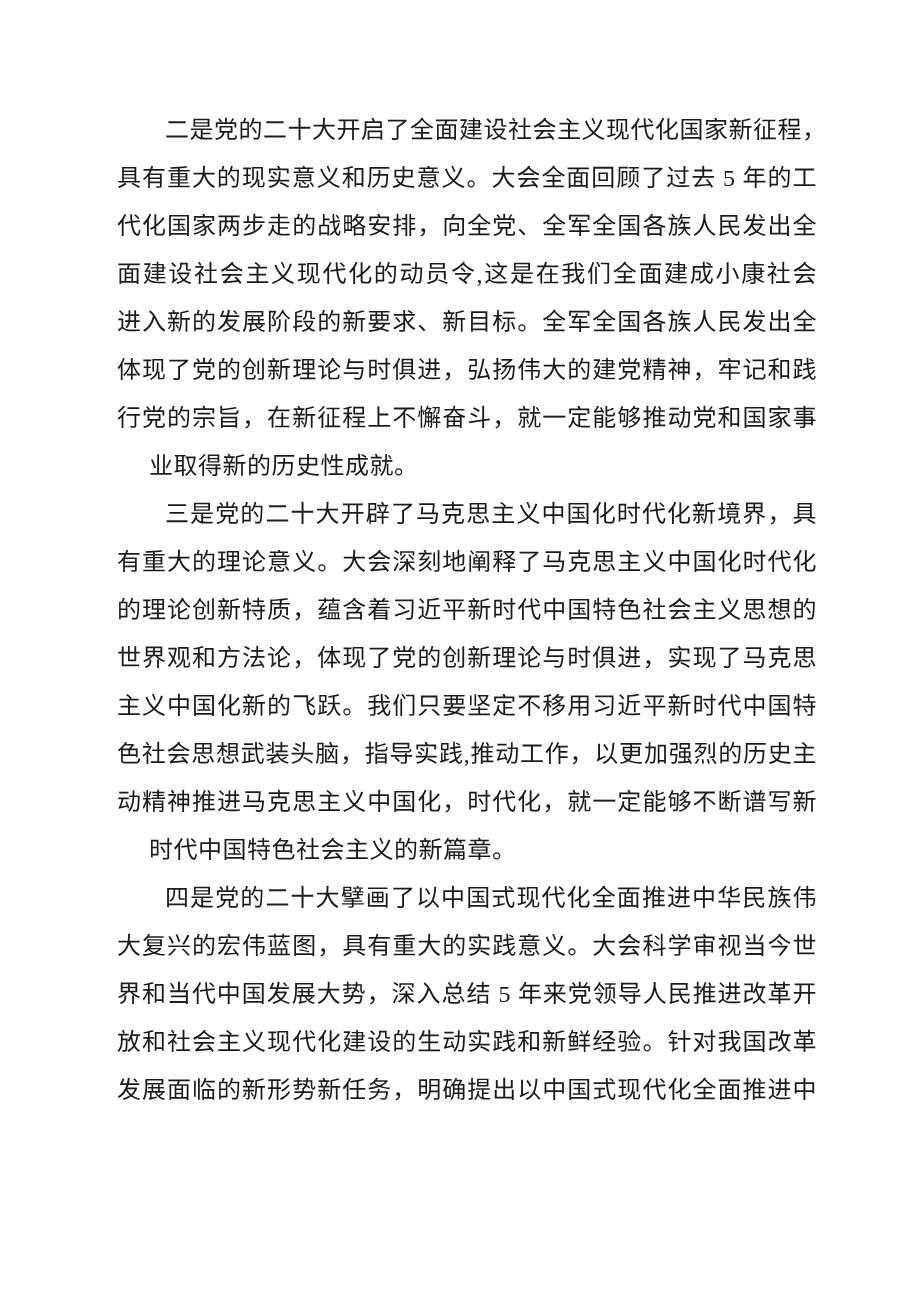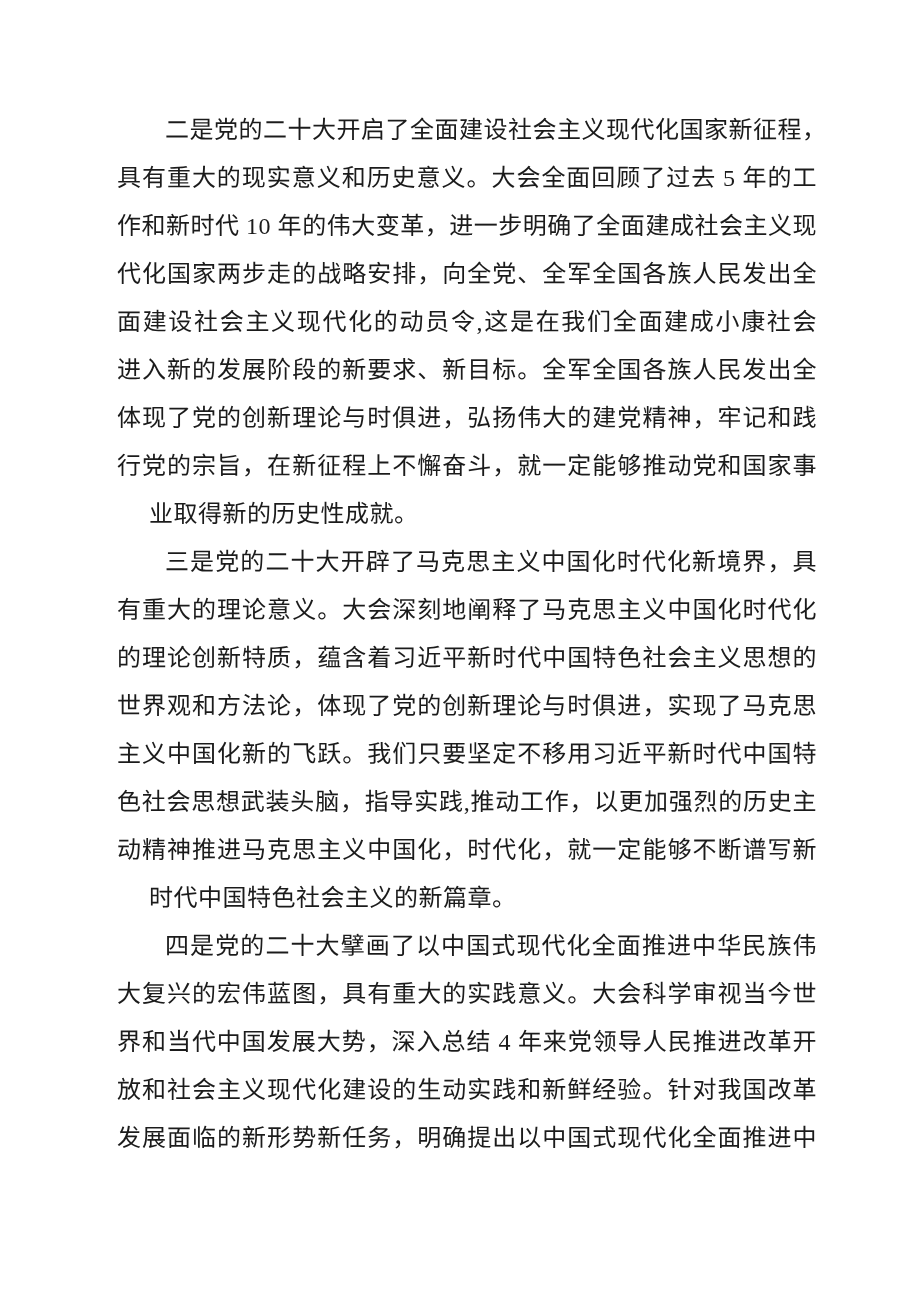--- a/index.html
+++ b/index.html
@@ -54,7 +54,6 @@
     <div class="para">
       <div class="line indent">二是党的二十大开启了全面建设社会主义现代化国家新征程，</div>
       <div class="line">具有重大的现实意义和历史意义。大会全面回顾了过去 5 年的工</div>
-      <div class="line">作和新时代 10 年的伟大变革，进一步明确了全面建成社会主义现</div>
       <div class="line">代化国家两步走的战略安排，向全党、全军全国各族人民发出全</div>
       <div class="line">面建设社会主义现代化的动员令,这是在我们全面建成小康社会</div>
       <div class="line">进入新的发展阶段的新要求、新目标。全军全国各族人民发出全</div>

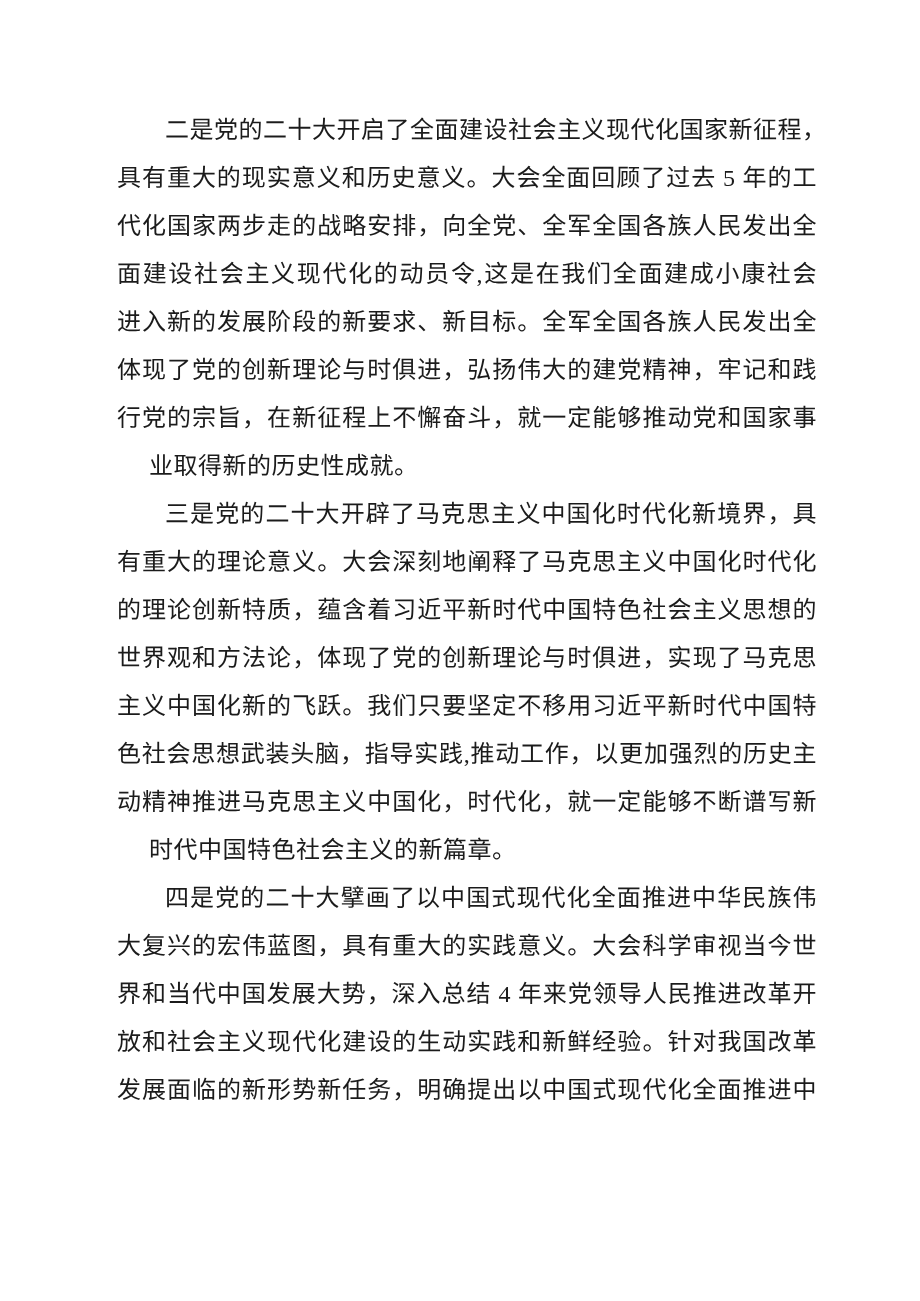--- a/index.html
+++ b/index.html
@@ -76,7 +76,7 @@
     <div class="para">
       <div class="line indent">四是党的二十大擘画了以中国式现代化全面推进中华民族伟</div>
       <div class="line">大复兴的宏伟蓝图，具有重大的实践意义。大会科学审视当今世</div>
-      <div class="line">界和当代中国发展大势，深入总结 4 年来党领导人民推进改革开</div>
+      <div class="line">界和当代中国发展大势，深入总结 5 年来党领导人民推进改革开</div>
       <div class="line">放和社会主义现代化建设的生动实践和新鲜经验。针对我国改革</div>
       <div class="line">发展面临的新形势新任务，明确提出以中国式现代化全面推进中</div>
     </div>

